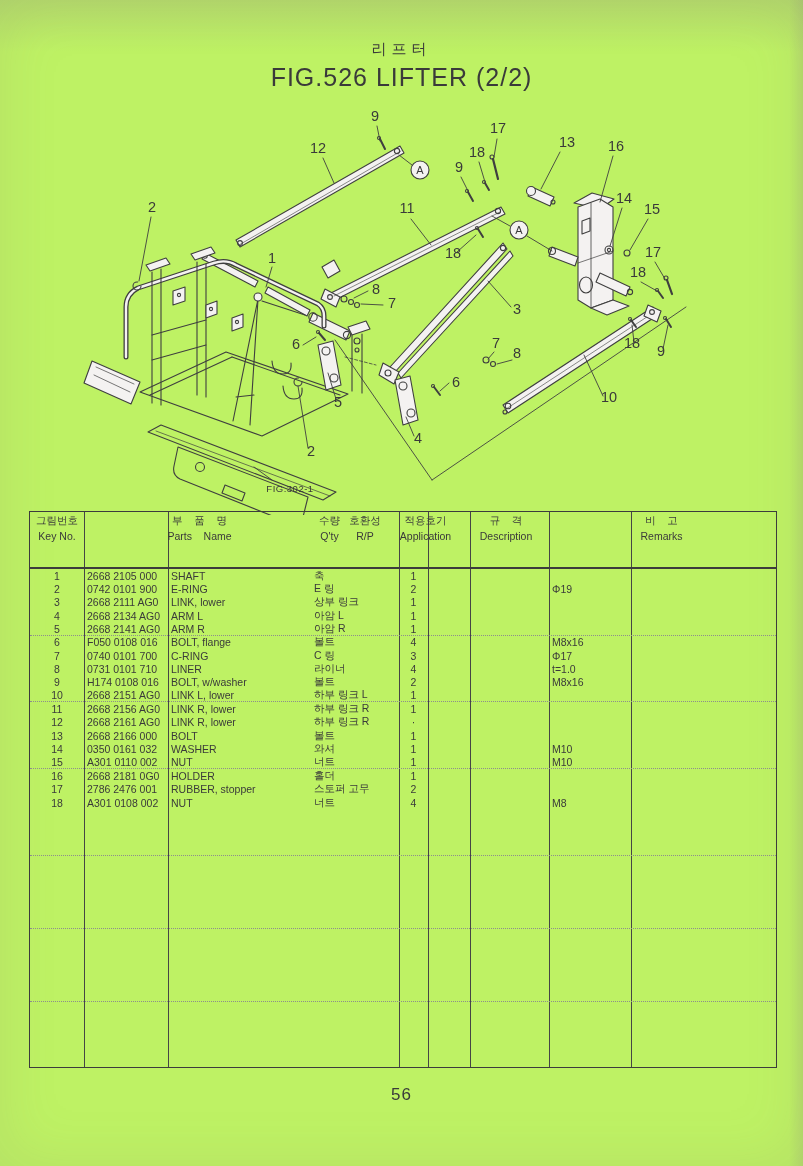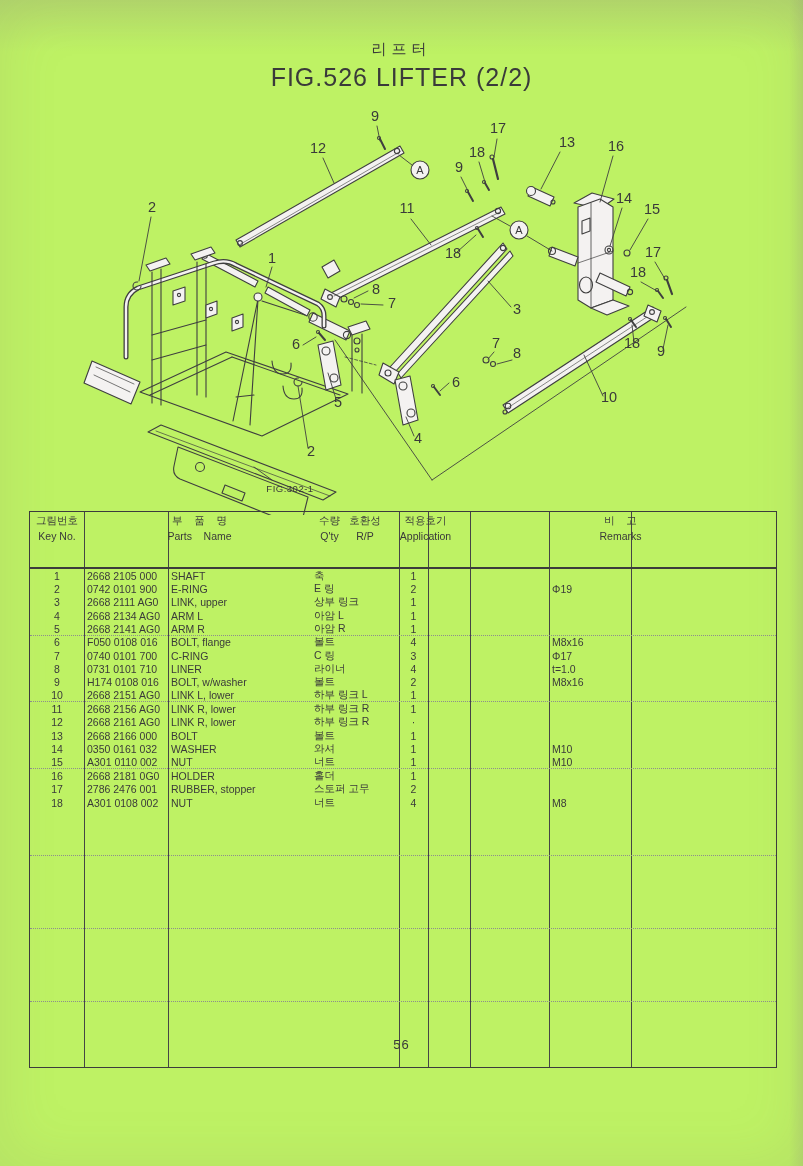--- a/index.html
+++ b/index.html
@@ -351,6 +351,10 @@
         <span>적용호기</span>
         <span>Application</span>
       </div>
+      <div class="th w-desc">
+        <span>규    격</span>
+        <span>Description</span>
+      </div>
       <div class="th w-rem">
         <span>비    고</span>
         <span>Remarks</span>

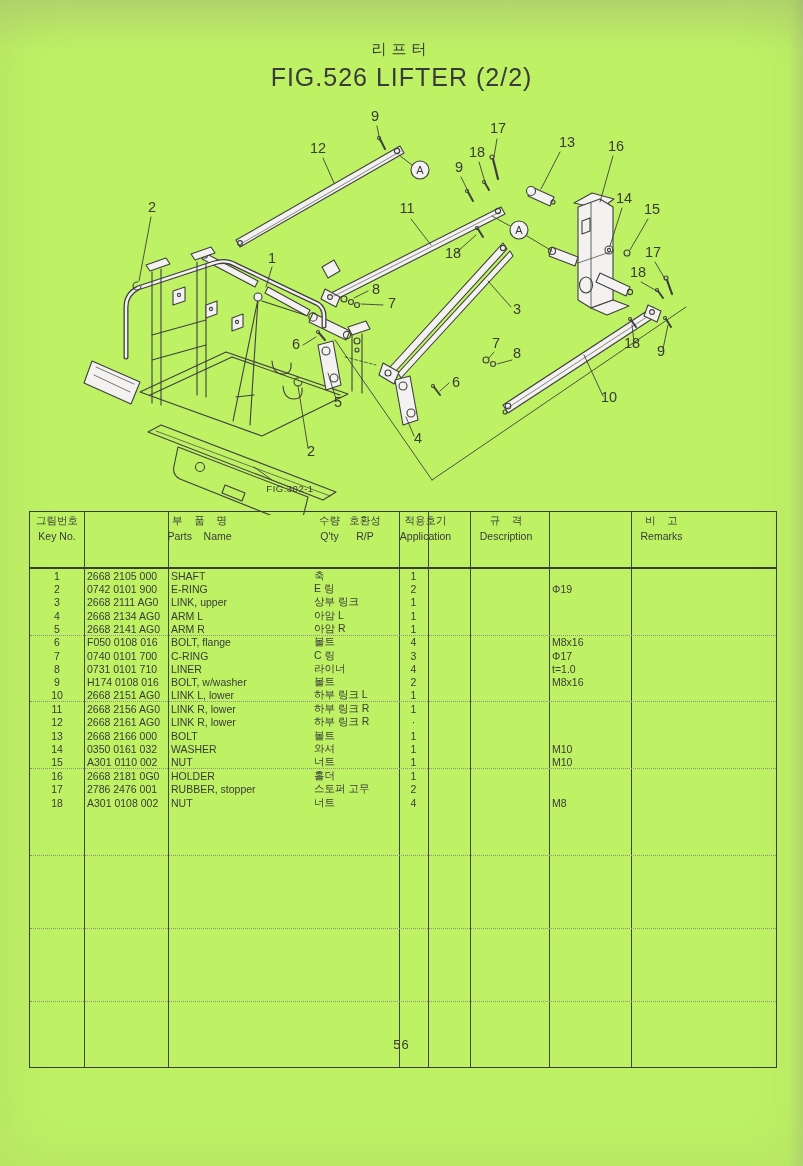--- a/index.html
+++ b/index.html
@@ -388,7 +388,7 @@
         <div class="trow">
           <div class="c key">3</div>
           <div class="c pno">2668 2111 AG0</div>
-          <div class="c name"><span>LINK, upper</span><span class="ko">상부 링크</span></div>
+          <div class="c name"><span>LINK, lower</span><span class="ko">상부 링크</span></div>
           <div class="c qty">1</div>
           <div class="c rp"></div>
           <div class="c app"></div>

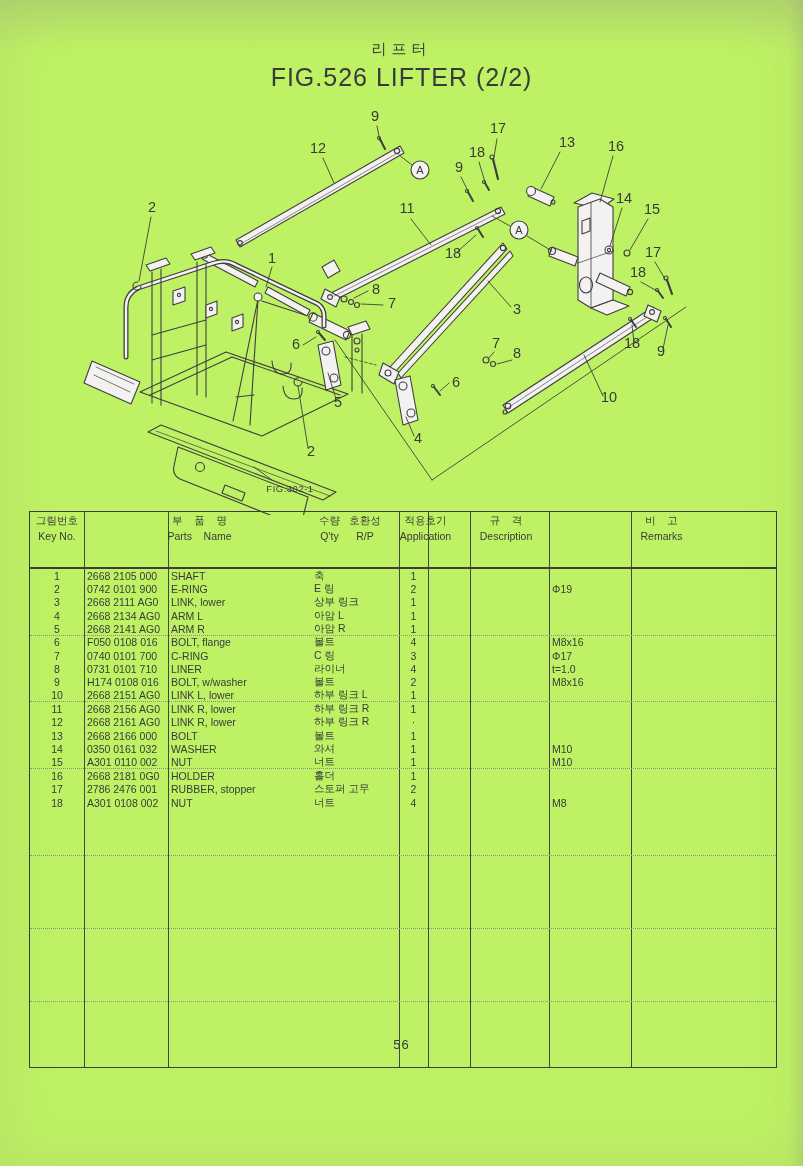--- a/index.html
+++ b/index.html
@@ -57,8 +57,8 @@
   .c.desc{width:82px;}
   .c.rem{flex:1;}
   .dotline { position:absolute; left:0; right:0; border-top:1px dotted #8d8d8d; }
-  .page-num { position:absolute; top:1037px; left:0; width:100%;
-              text-align:center; font-size:13px; letter-spacing:1px; }
+  .page-num { position:absolute; top:1085px; left:0; width:100%;
+              text-align:center; font-size:17px; letter-spacing:1px; }
 </style>
 </head>
 <body>

